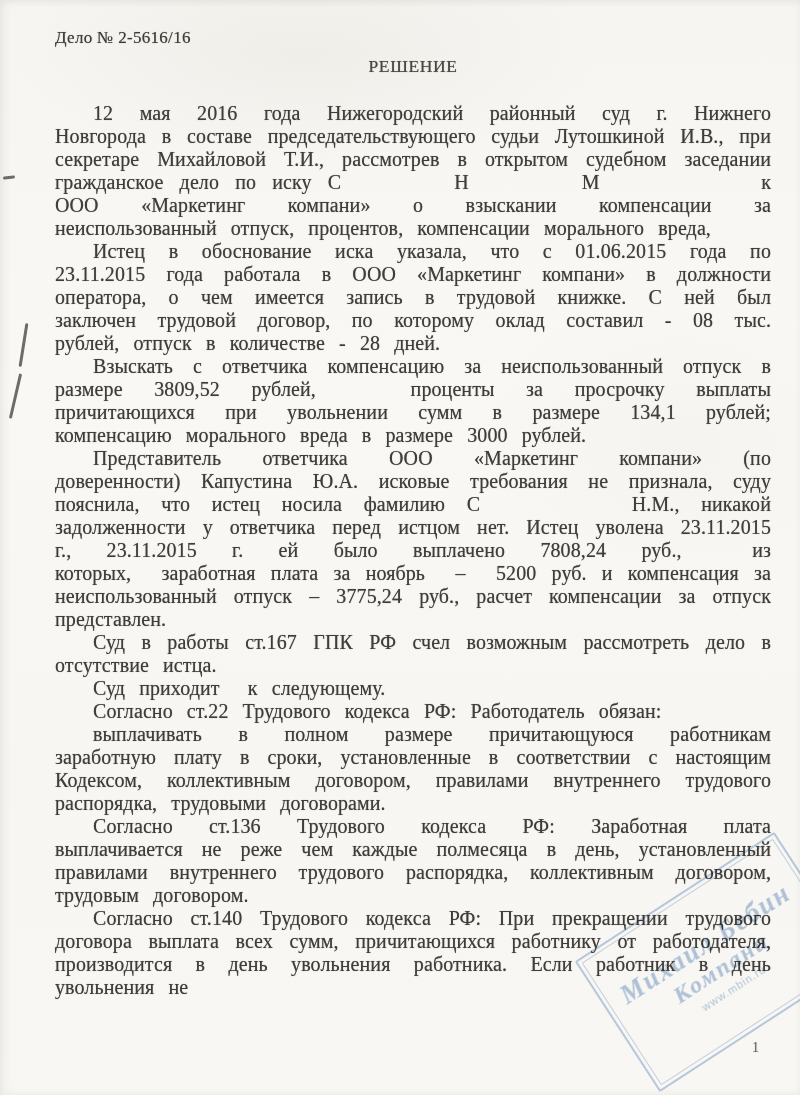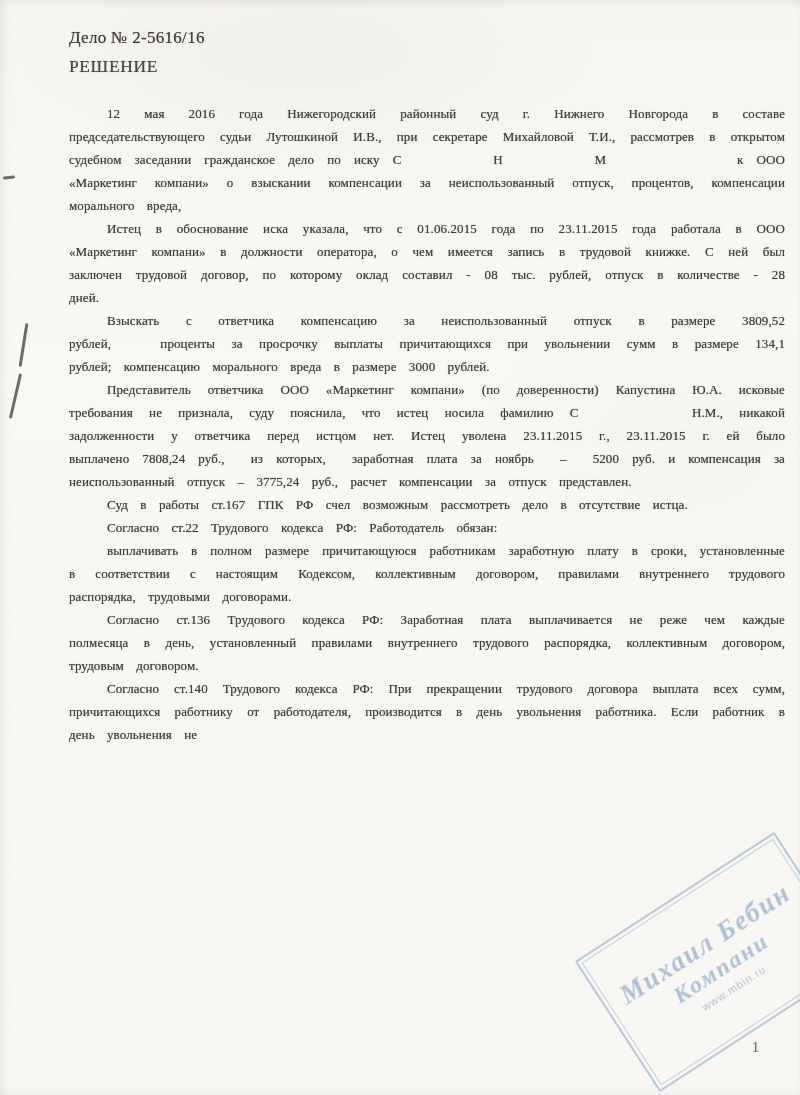--- a/index.html
+++ b/index.html
@@ -17,7 +17,7 @@
     color:#403d39;
   }
   .content{
-    position:absolute;left:69px;top:28px;width:716px;
+    position:absolute;left:55px;top:28px;width:716px;
     text-shadow:0 0 0.8px rgba(64,61,57,0.65);
   }
   .case-no{font-size:17px;line-height:19px;letter-spacing:0.3px;}

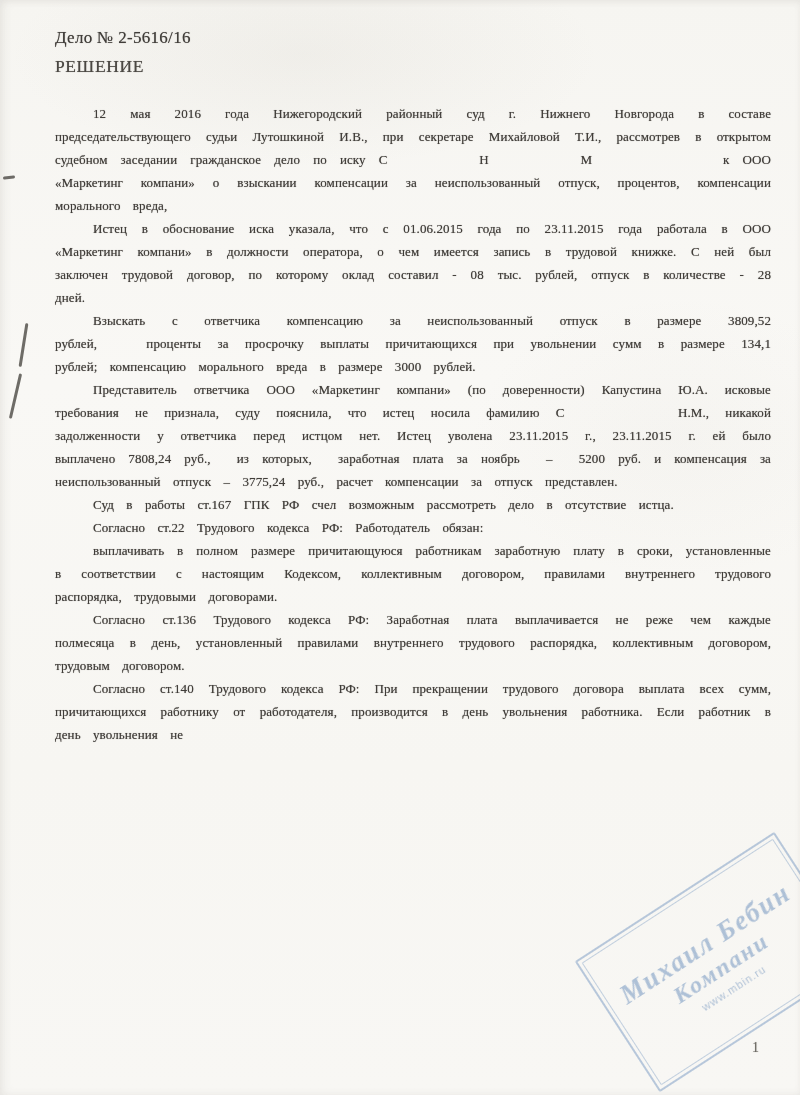--- a/index.html
+++ b/index.html
@@ -21,7 +21,7 @@
     text-shadow:0 0 0.8px rgba(64,61,57,0.65);
   }
   .case-no{font-size:17px;line-height:19px;letter-spacing:0.3px;}
-  .title-block{margin-top:9px;text-align:left;line-height:21px;font-size:17.5px;letter-spacing:0.6px;color:#4a4742;}
+  .title-block{margin-top:9px;text-align:center;line-height:21px;font-size:17.5px;letter-spacing:0.6px;color:#4a4742;}
   .para{
     margin:0;font-size:13px;line-height:23px;
     text-align:justify;text-indent:38px;word-spacing:9px;letter-spacing:0.1px;

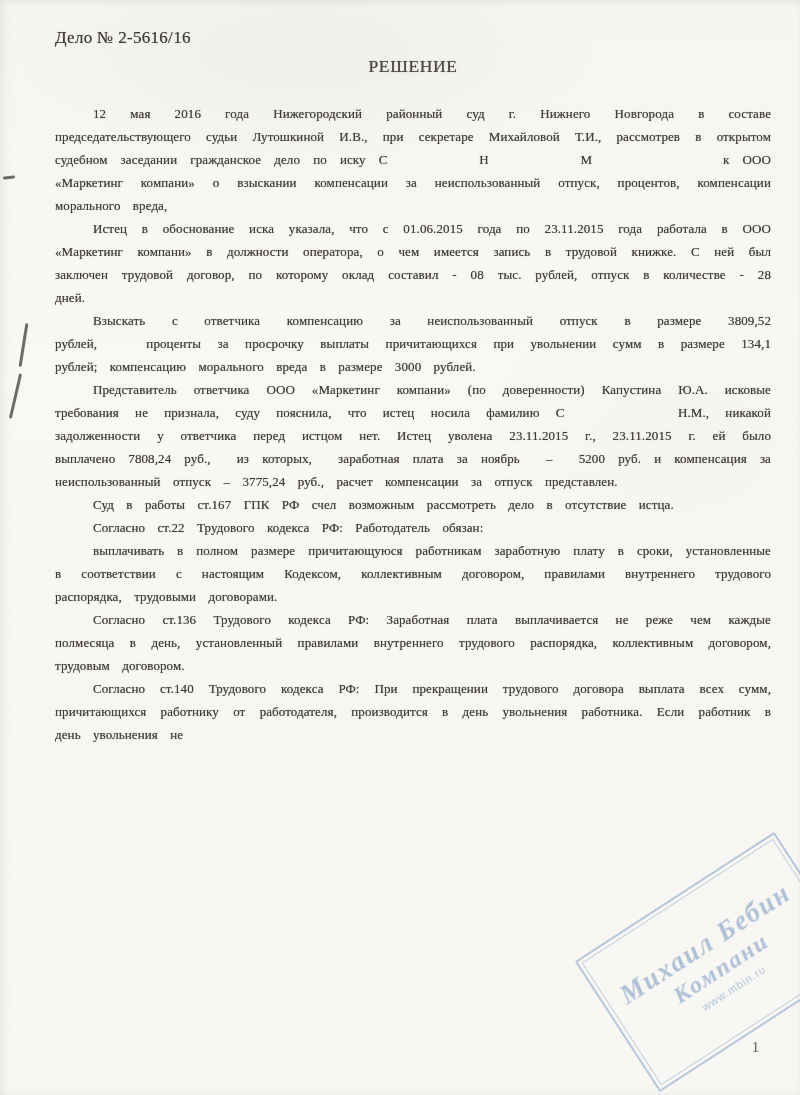--- a/index.html
+++ b/index.html
@@ -23,7 +23,7 @@
   .case-no{font-size:17px;line-height:19px;letter-spacing:0.3px;}
   .title-block{margin-top:9px;text-align:center;line-height:21px;font-size:17.5px;letter-spacing:0.6px;color:#4a4742;}
   .para{
-    margin:0;font-size:13px;line-height:23px;
+    margin:0;font-size:20px;line-height:23px;
     text-align:justify;text-indent:38px;word-spacing:9px;letter-spacing:0.1px;
   }
   .intro{margin-top:25px;}

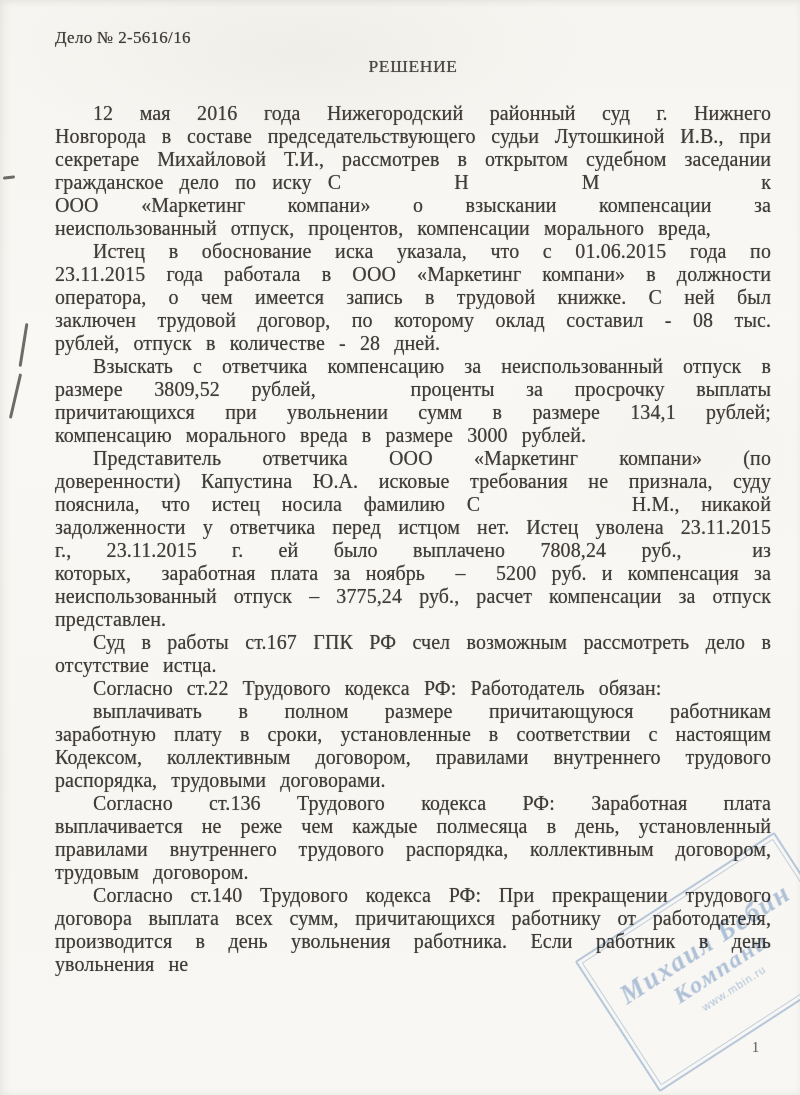--- a/index.html
+++ b/index.html
@@ -87,6 +87,7 @@
     <p class="para">Взыскать с ответчика компенсацию за неиспользованный отпуск в размере 3809,52 рублей,&nbsp;&nbsp;&nbsp;проценты за просрочку выплаты причитающихся при увольнении сумм в размере 134,1 рублей; компенсацию морального вреда в размере 3000 рублей.</p>
     <p class="para">Представитель ответчика ООО «Маркетинг компани» (по доверенности) Капустина Ю.А. исковые требования не признала, суду пояснила, что истец носила фамилию С&nbsp;&nbsp;&nbsp;&nbsp;&nbsp;&nbsp;&nbsp;Н.М., никакой задолженности у ответчика перед истцом нет. Истец уволена 23.11.2015 г., 23.11.2015 г. ей было выплачено 7808,24 руб.,&nbsp;&nbsp;из которых,&nbsp;&nbsp;заработная плата за ноябрь&nbsp;&nbsp;–&nbsp;&nbsp;5200 руб. и компенсация за неиспользованный отпуск – 3775,24 руб., расчет компенсации за отпуск представлен.</p>
     <p class="para">Суд в работы ст.167 ГПК РФ счел возможным рассмотреть дело в отсутствие истца.</p>
+    <p class="para">Суд приходит&nbsp; к следующему.</p>
     <p class="para">Согласно ст.22 Трудового кодекса РФ: Работодатель обязан:</p>
     <p class="para">выплачивать в полном размере причитающуюся работникам заработную плату в сроки, установленные в соответствии с настоящим Кодексом, коллективным договором, правилами внутреннего трудового распорядка, трудовыми договорами.</p>
     <p class="para">Согласно ст.136 Трудового кодекса РФ: Заработная плата выплачивается не реже чем каждые полмесяца в день, установленный правилами внутреннего трудового распорядка, коллективным договором, трудовым договором.</p>

